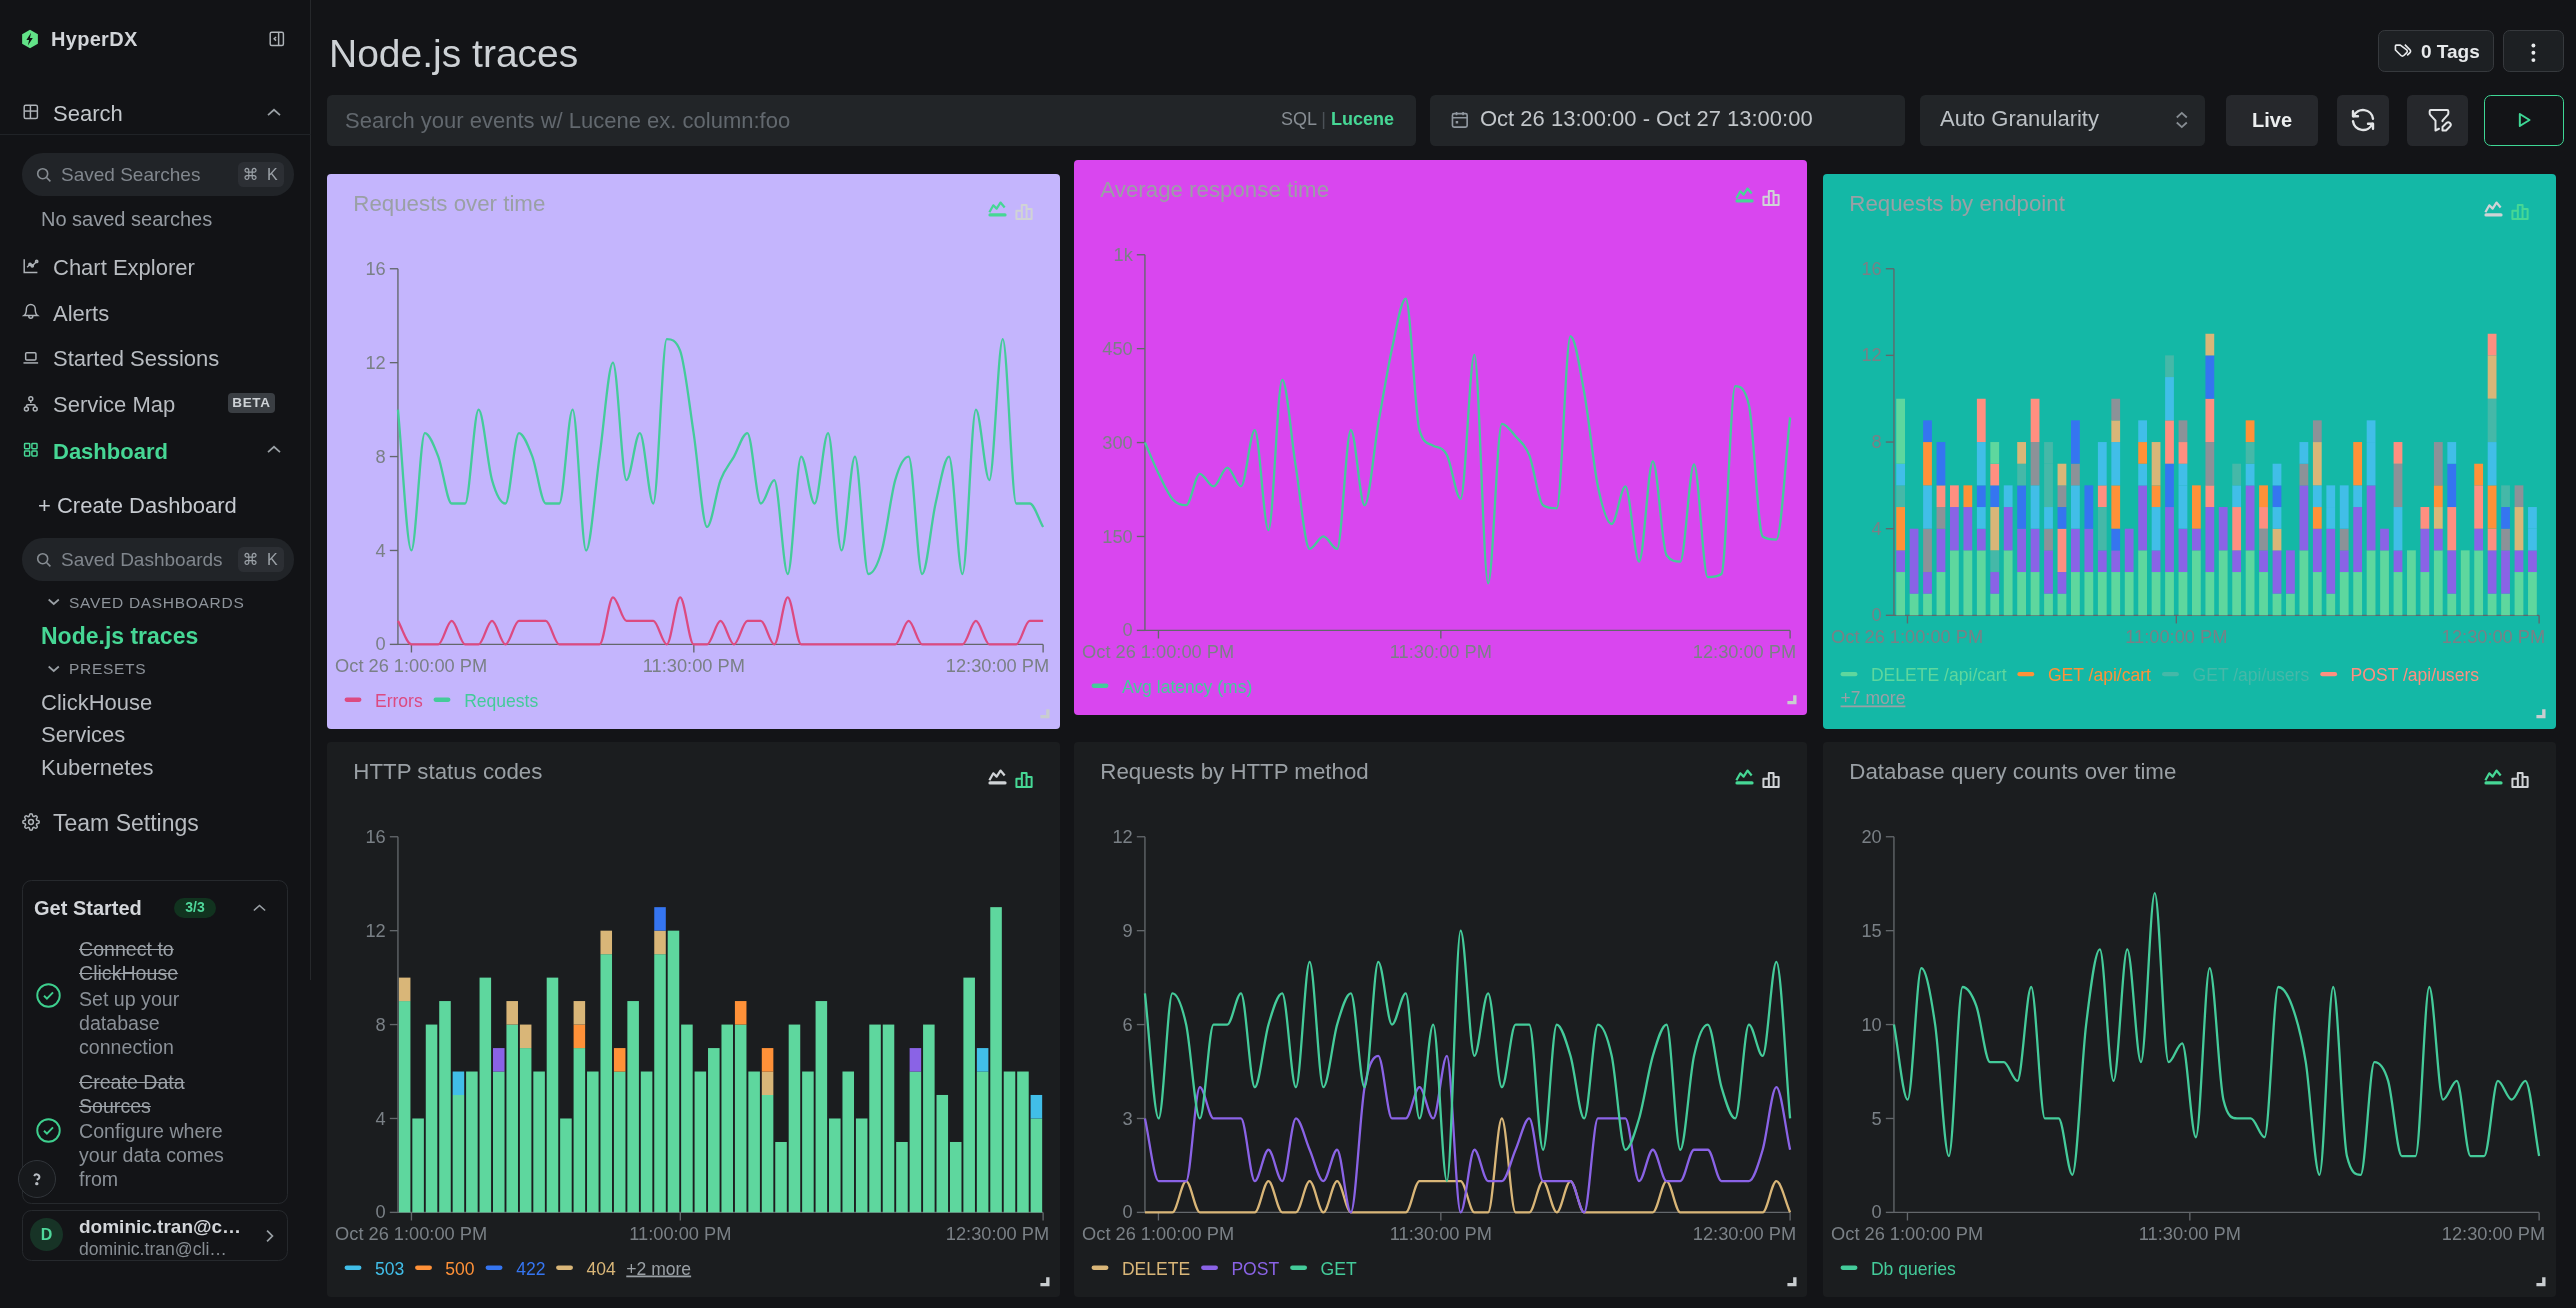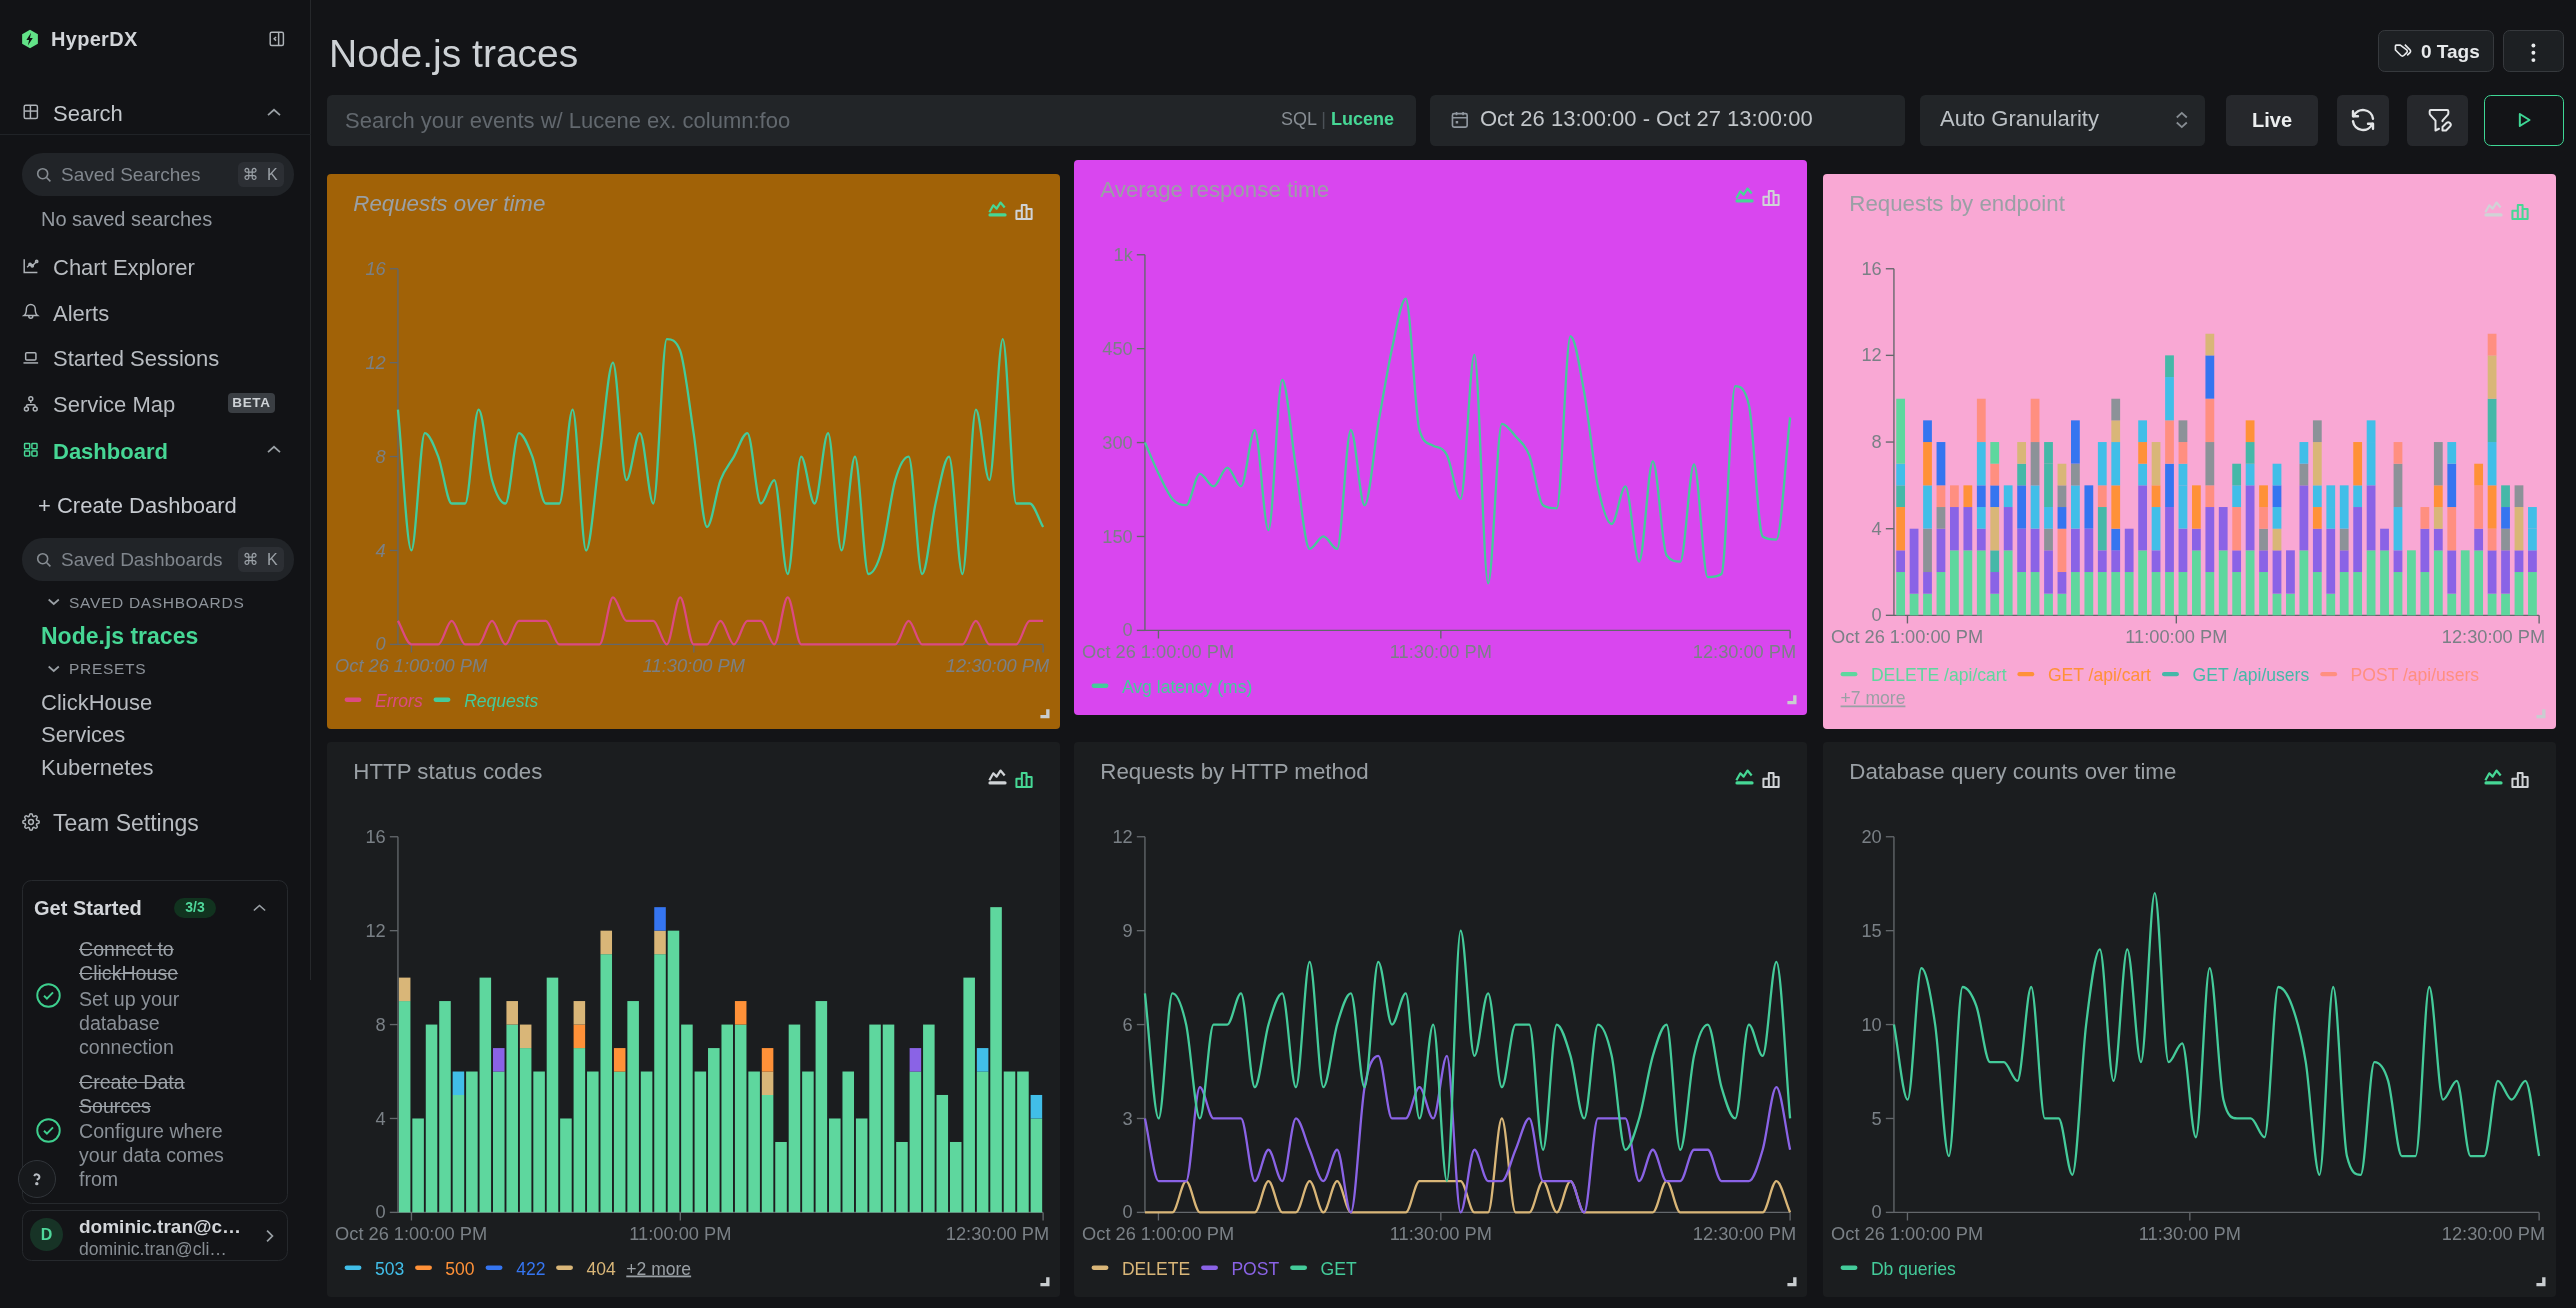--- a/index.html
+++ b/index.html
@@ -173,7 +173,7 @@
 <svg style="position:absolute;left:2514px;top:110px" width="20" height="20" viewBox="0 0 24 24" fill="none" stroke="#3ed795" stroke-width="2.4" stroke-linejoin="round">
     <path d="M7 4.8 L18.6 12 L7 19.2 Z"></path>
   </svg>
-<div style="position:absolute;left:327px;top:174px;width:733px;height:555px;background:#a16207;border-radius:4px;font-style:italic;"><svg width="733" height="555" viewBox="0 0 1085 821" font-family="&quot;Liberation Sans&quot;, sans-serif">
+<div style="position:absolute;left:327px;top:174px;width:733px;height:555px;background:#c4b5fd;border-radius:4px;"><svg width="733" height="555" viewBox="0 0 1085 821" font-family="&quot;Liberation Sans&quot;, sans-serif">
       <text x="39" y="54" font-size="33" fill="#9aa0a5" text-anchor="start" font-weight="400">Requests over time</text>
       <g stroke="#46d795" fill="none">
         <path d="M980.5 56.4 L986.3 46.1 L991.2 51 L996.9 42 L1003.1 49.4" stroke-width="3.3" stroke-linejoin="round"></path>

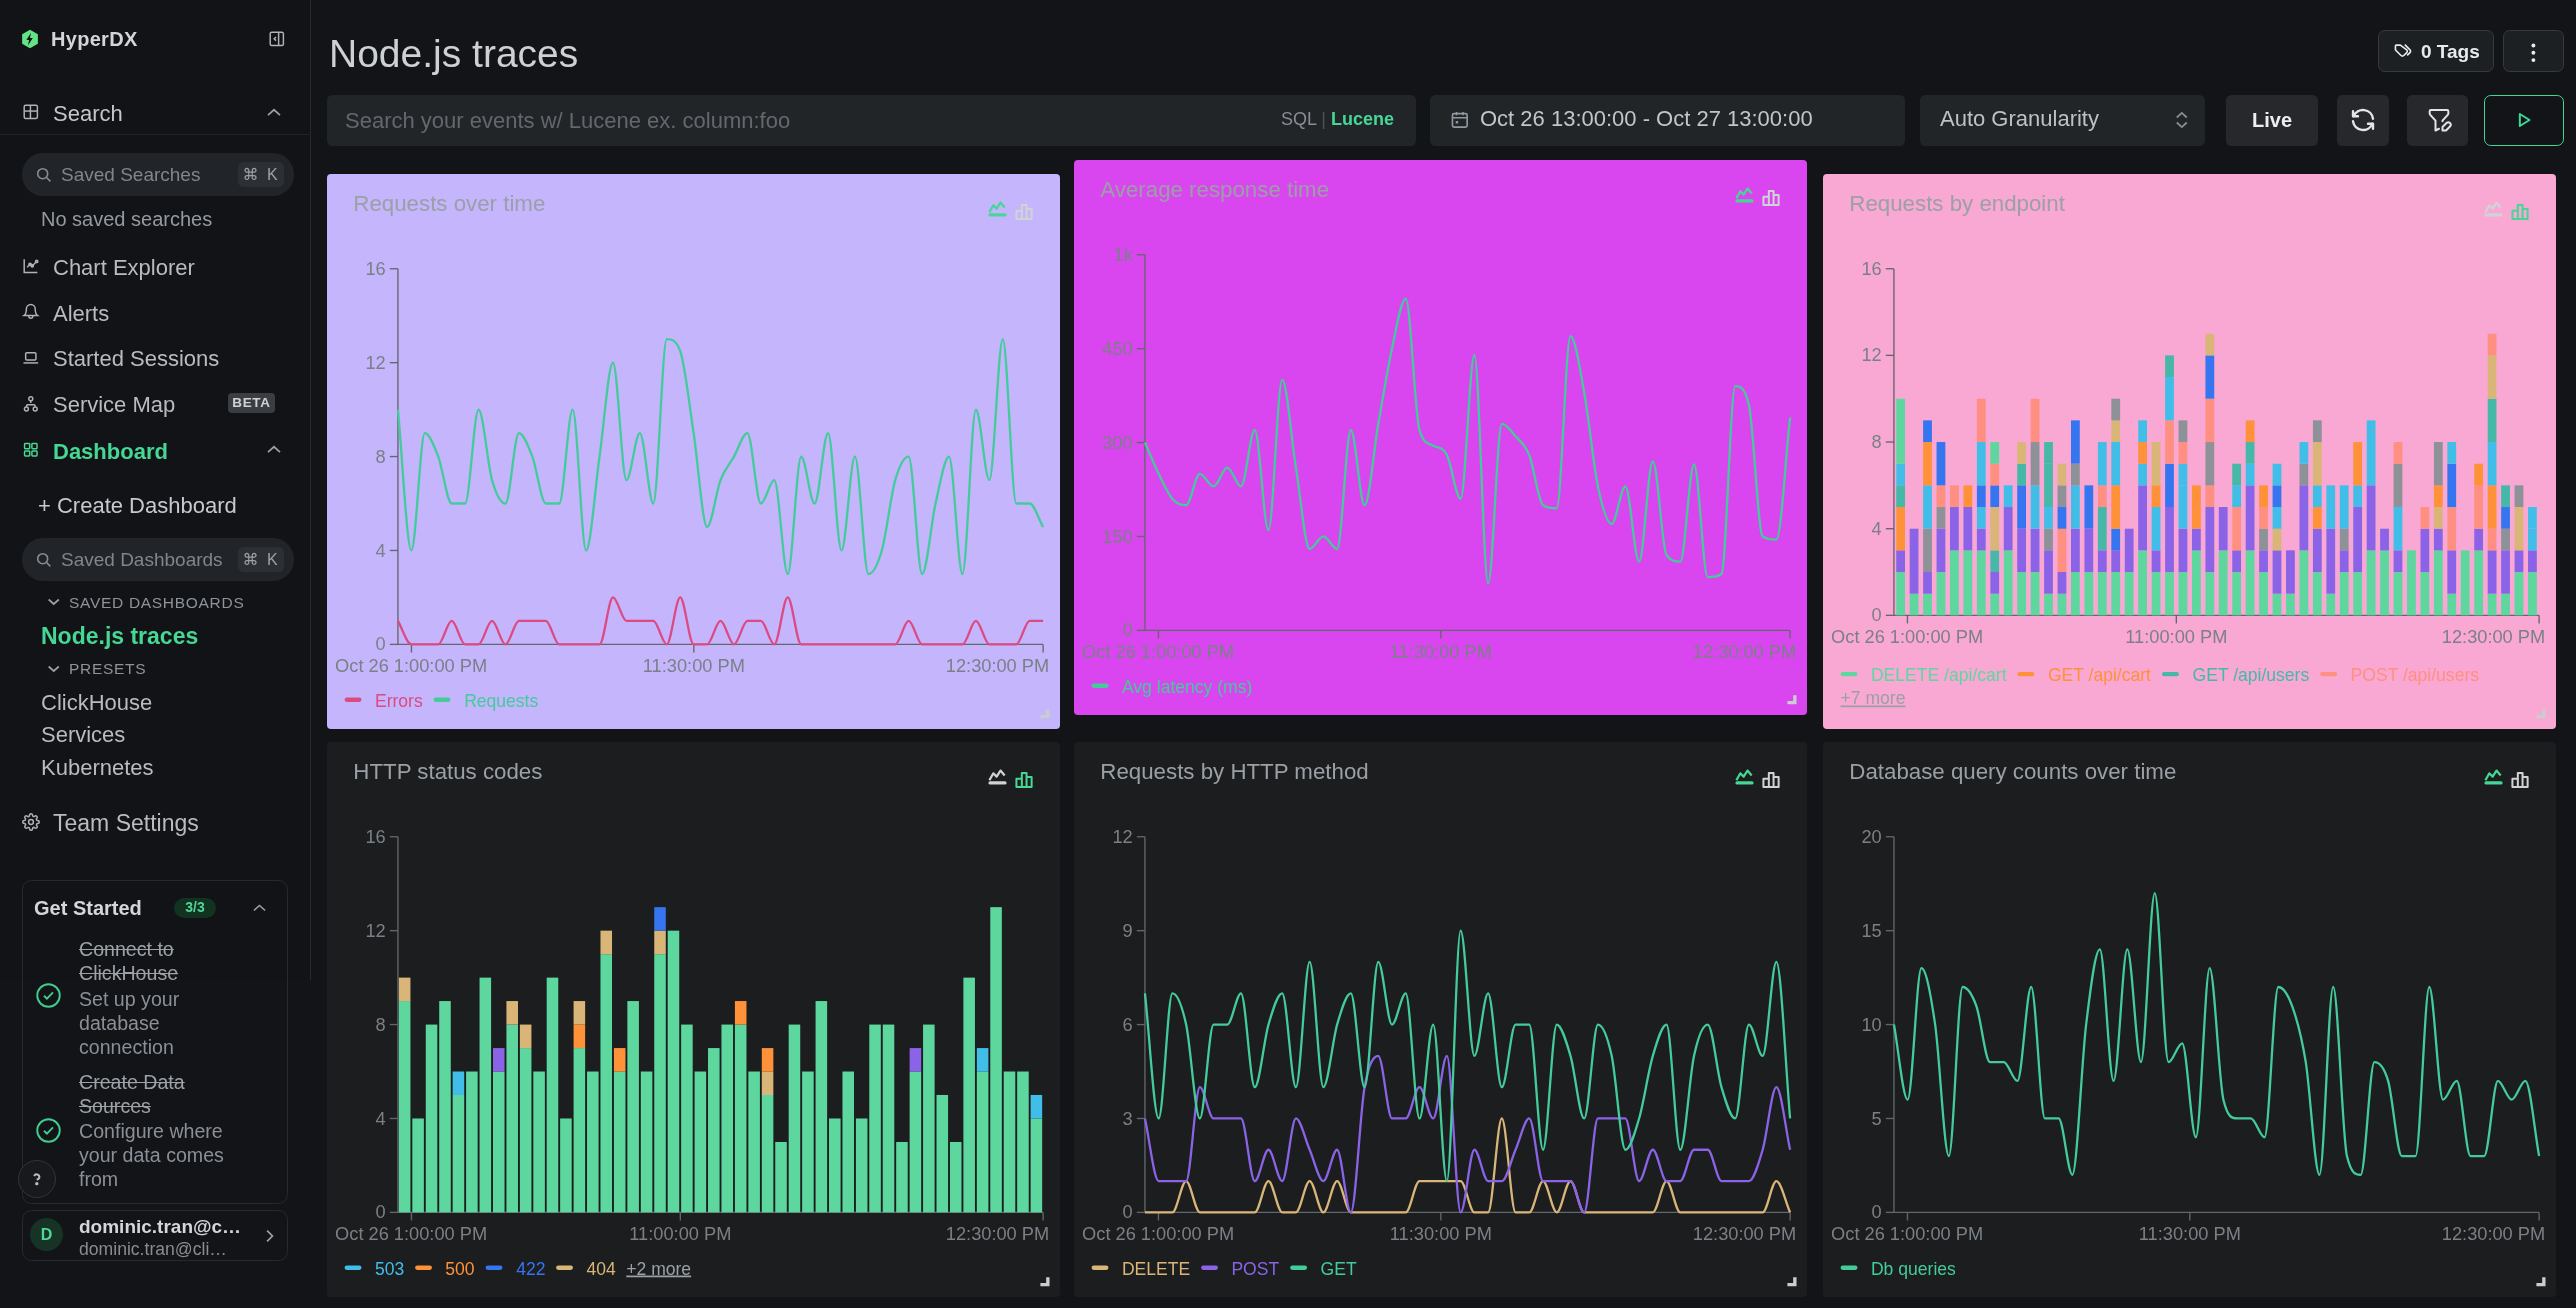--- a/index.html
+++ b/index.html
@@ -242,7 +242,7 @@
       <text x="71" y="788" font-size="26" fill="#44cb9a" text-anchor="start" font-weight="400">Avg latency (ms)</text>
       <path d="M1056 803 h11 v-11" stroke="#c9cdd0" stroke-width="5" fill="none"></path>
     </svg></div>
-<div style="position:absolute;left:1823px;top:174px;width:733px;height:555px;background:#f9a8d4;border-radius:4px;"><svg width="733" height="555" viewBox="0 0 1085 821" font-family="&quot;Liberation Sans&quot;, sans-serif">
+<div style="position:absolute;left:1823px;top:174px;width:733px;height:555px;background:#14b8a6;border-radius:4px;"><svg width="733" height="555" viewBox="0 0 1085 821" font-family="&quot;Liberation Sans&quot;, sans-serif">
       <text x="39" y="54" font-size="33" fill="#9aa0a5" text-anchor="start" font-weight="400">Requests by endpoint</text>
       <g stroke="#d0d3d6" fill="none">
         <path d="M980.5 56.4 L986.3 46.1 L991.2 51 L996.9 42 L1003.1 49.4" stroke-width="3.3" stroke-linejoin="round"></path>

